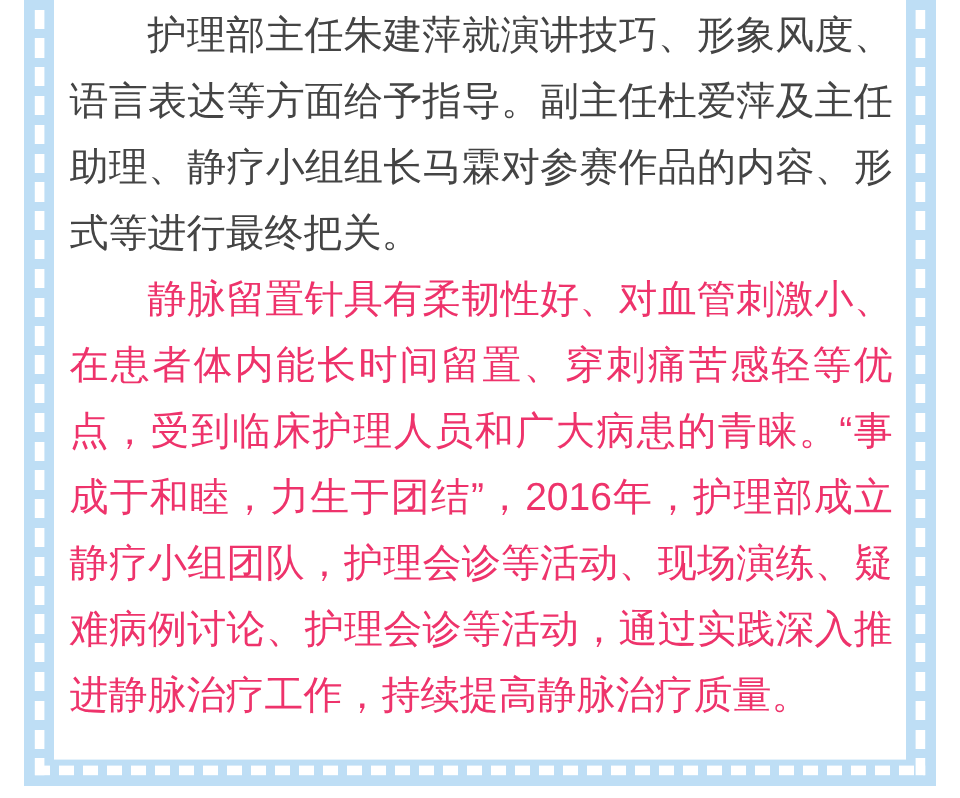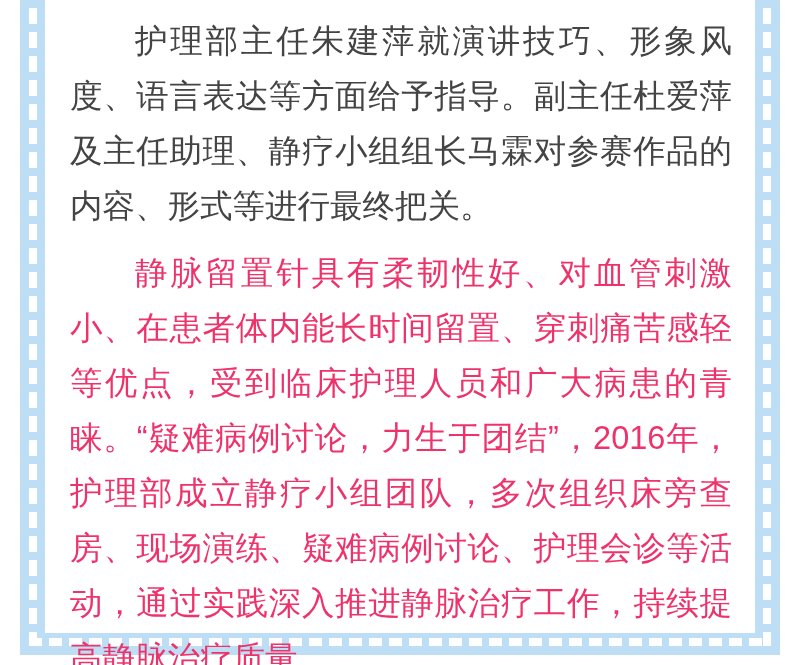--- a/index.html
+++ b/index.html
@@ -57,7 +57,7 @@
     padding: 17px 11px 36px 13px;
   }
   .article p {
-    margin: 12px;
+    margin: 0;
     font-size: 32.5px;
     line-height: 55px;
     letter-spacing: 0;

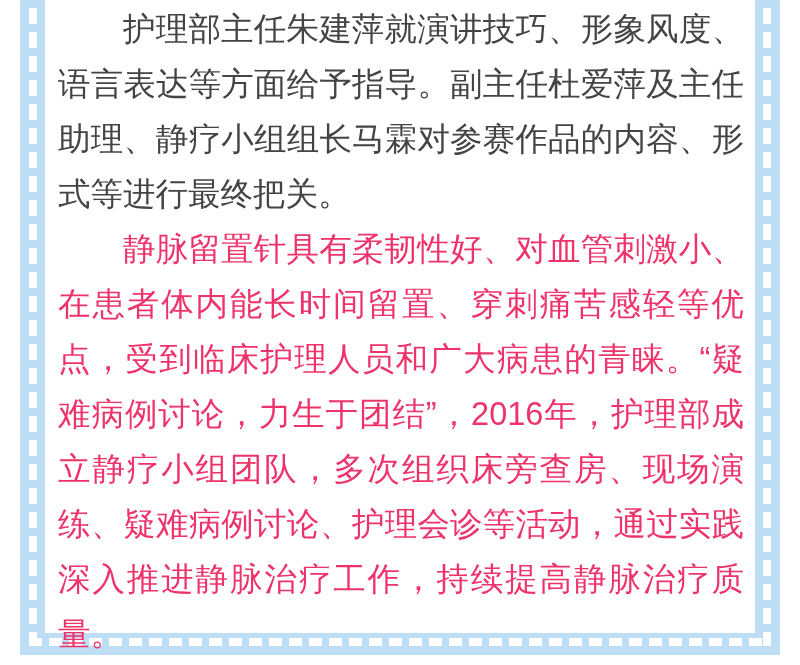--- a/index.html
+++ b/index.html
@@ -80,7 +80,7 @@
     <div class="content">
       <div class="article">
         <p class="p-dark" style="color: rgb(68, 68, 68);">护理部主任朱建萍就演讲技巧、形象风度、语言表达等方面给予指导。副主任杜爱萍及主任助理、静疗小组组长马霖对参赛作品的内容、形式等进行最终把关。</p>
-        <p class="p-pink" style="color: rgb(238, 51, 107);">静脉留置针具有柔韧性好、对血管刺激小、在患者体内能长时间留置、穿刺痛苦感轻等优点，受到临床护理人员和广大病患的青睐。“疑难病例讨论，力生于团结”，2016年，护理部成立静疗小组团队，多次组织床旁查房、现场演练、疑难病例讨论、护理会诊等活动，通过实践深入推进静脉治疗工作，持续提高静脉治疗质量。</p>
+        <p class="p-pink" style="color: rgb(238, 51, 107);">静脉留置针具有柔韧性好、对血管刺激小、在患者体内能长时间留置、穿刺痛苦感轻等优点，受到临床护理人员和广大病患的青睐。“事成于和睦，力生于团结”，2016年，护理部成立静疗小组团队，护理会诊等活动、现场演练、疑难病例讨论、护理会诊等活动，通过实践深入推进静脉治疗工作，持续提高静脉治疗质量。</p>
       </div>
     </div>
   </div>

